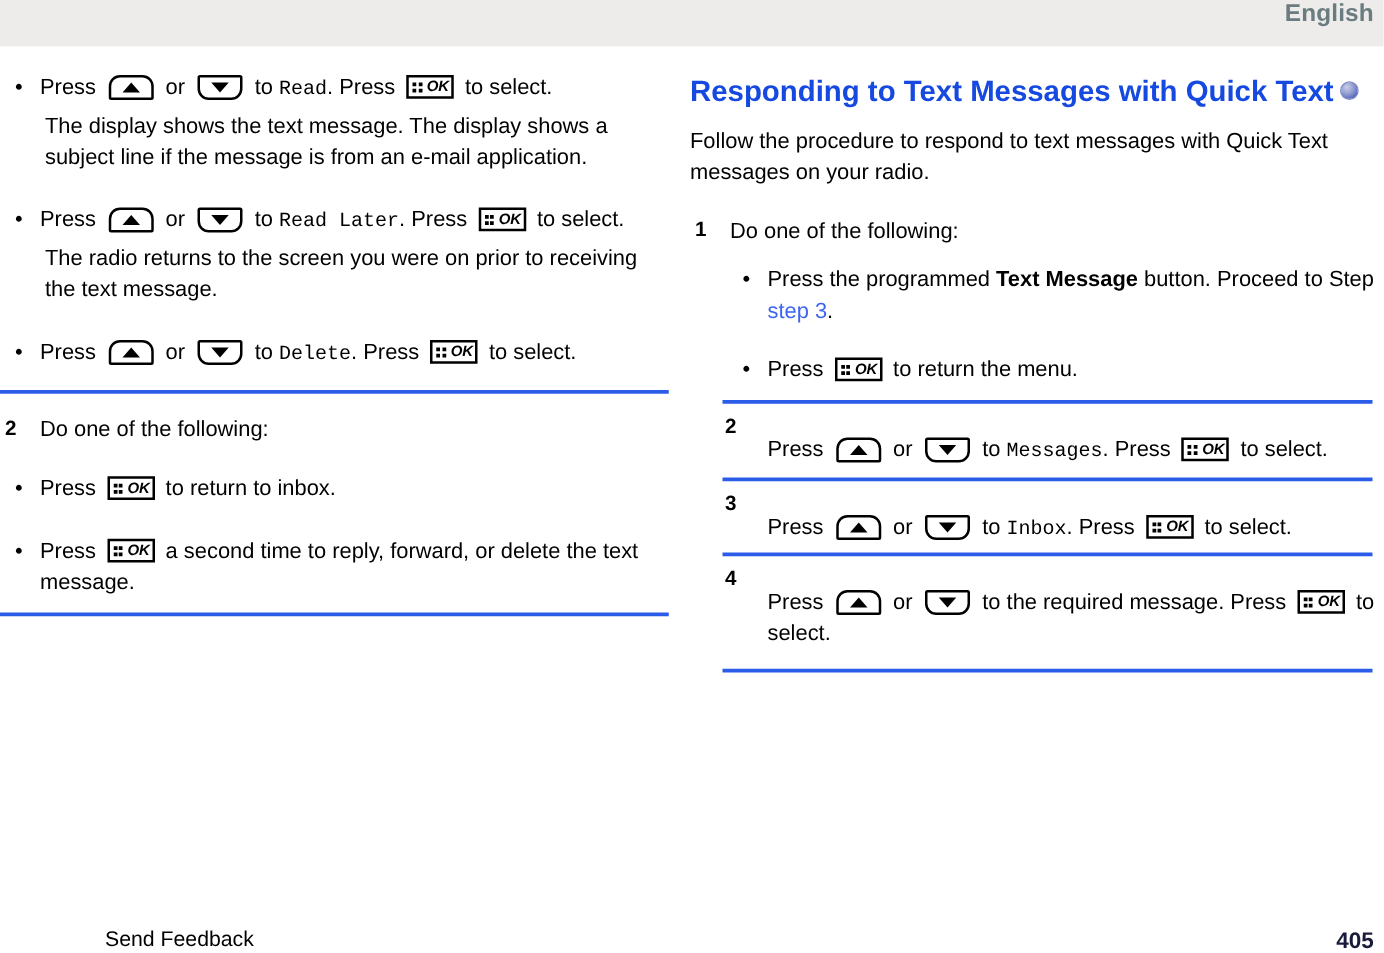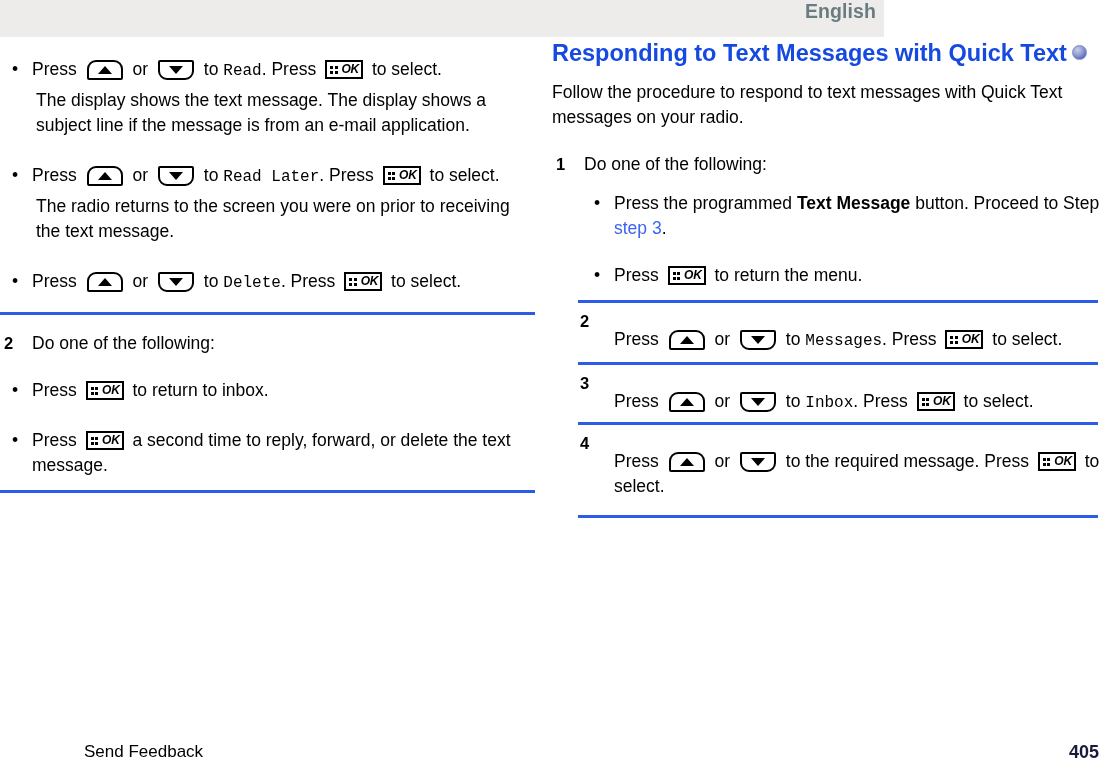--- a/index.html
+++ b/index.html
@@ -20,7 +20,7 @@
   .header-band {
     position: absolute;
     left: 0; top: 0;
-    width: 884px;
+    width: 1107px;
     height: 37px;
     background: #edecea;
   }

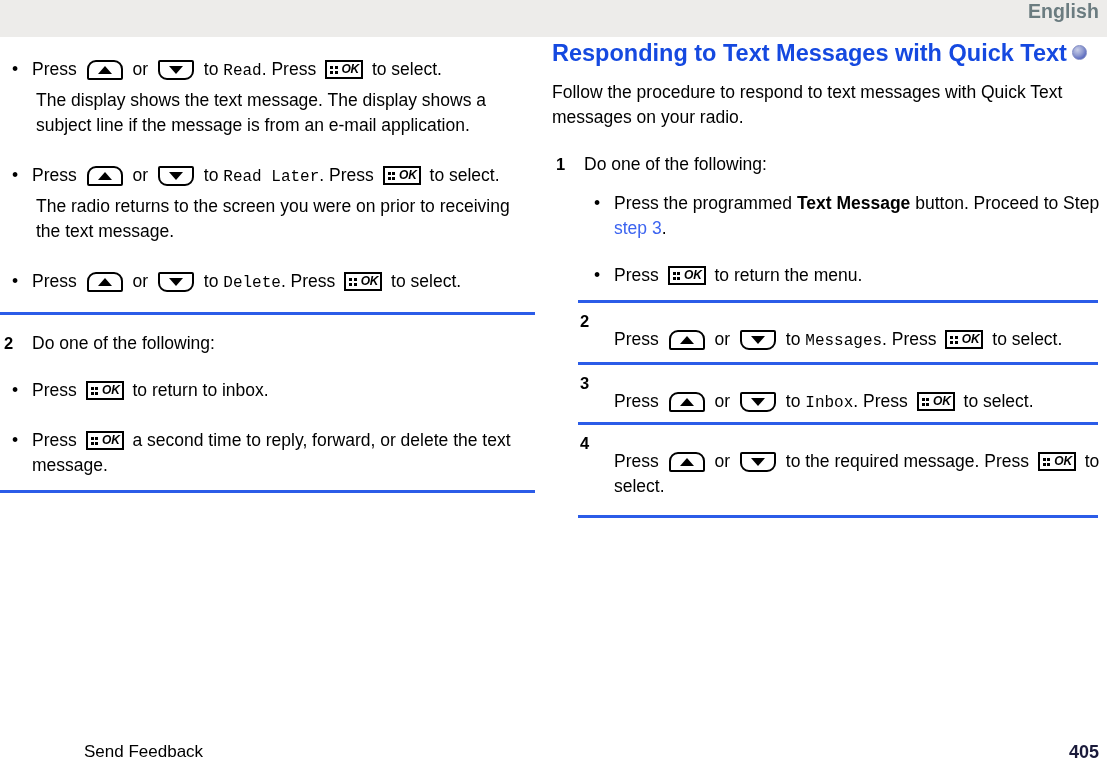--- a/index.html
+++ b/index.html
@@ -380,7 +380,7 @@
 
   <div class="col col-right">
 
-    <h2 class="h2" style="margin-top:0;">
+    <h2 class="h2" style="margin-top:20px;">
       <span>Responding to Text Messages with Quick Text</span><span class="badge-icon"></span>
     </h2>
 

